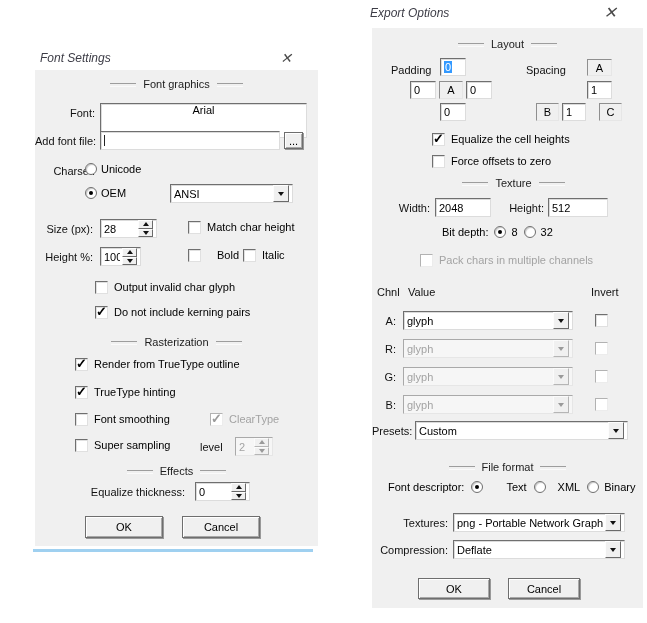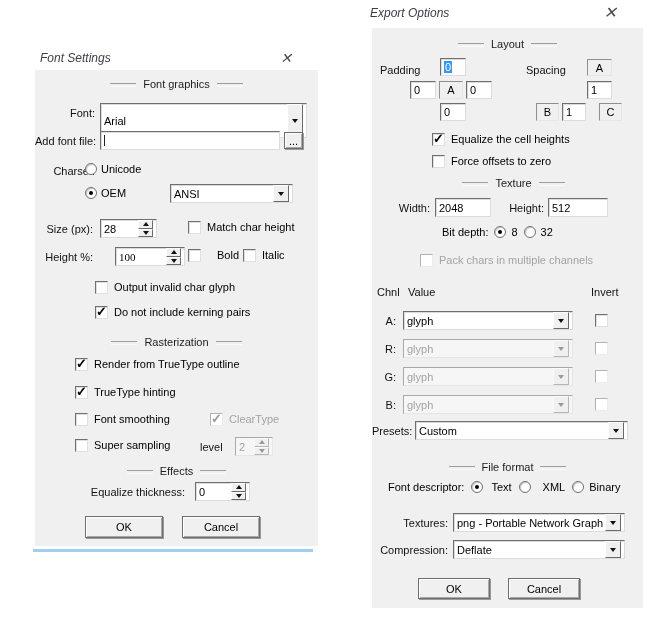--- a/index.html
+++ b/index.html
@@ -224,7 +224,7 @@
 
     <div class="hdr" style="top:10px;">Layout</div>
 
-    <div class="lbl" style="left:8px; top:36px;">Padding</div>
+    <div class="lbl" style="left:19px; top:36px;">Padding</div>
     <div class="field" style="left:68px; top:30px; width:26px; height:18px;">
       <span class="sel-bg">0</span>
     </div>

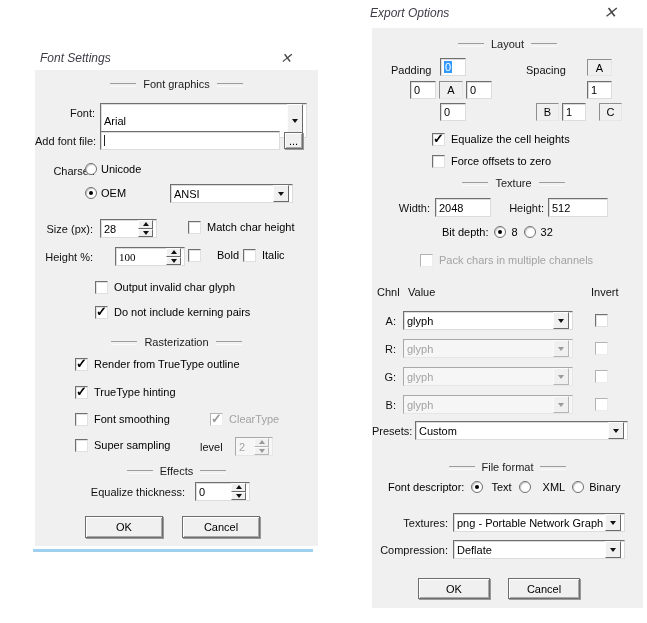--- a/index.html
+++ b/index.html
@@ -68,7 +68,7 @@
     <div class="hdr" style="top:8px;">Font graphics</div>
 
     <div class="lbl r" style="left:0; width:60px; top:37px;">Font:</div>
-    <div class="field" style="left:65px; top:33px; width:207px; height:35px;">
+    <div class="field" style="left:65px; top:33px; width:207px; height:35px;flex-direction:column;">
       <span class="val">Arial</span>
       <span class="dd-btn">
           <span class="tri-down"></span>

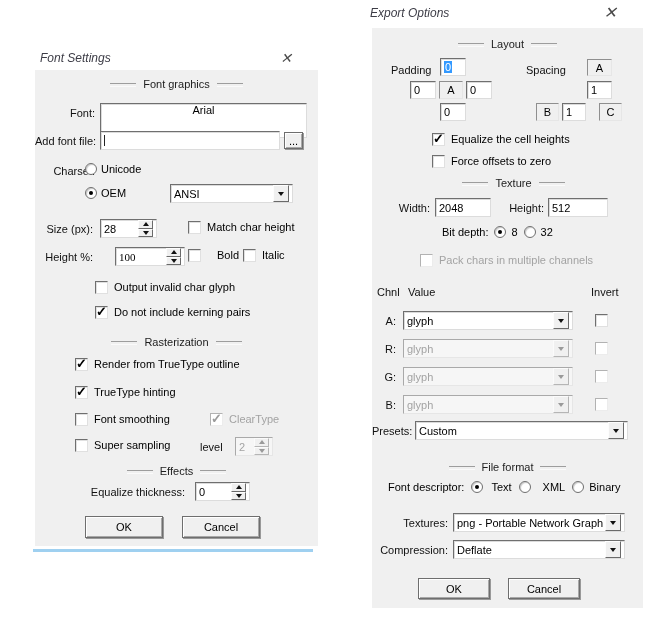--- a/index.html
+++ b/index.html
@@ -118,7 +118,7 @@
     </div>
 
     <div class="lbl r" style="left:0; width:58px; top:181px;">Height %:</div>
-    <div class="field" style="left:80px; top:177px; width:70px; height:19px;font-family:Liberation Serif, serif;">
+    <div class="field" style="left:65px; top:177px; width:41px; height:19px;">
       <span class="val">100</span>
       <span class="spin-btns">
         <span class="spin-btn">

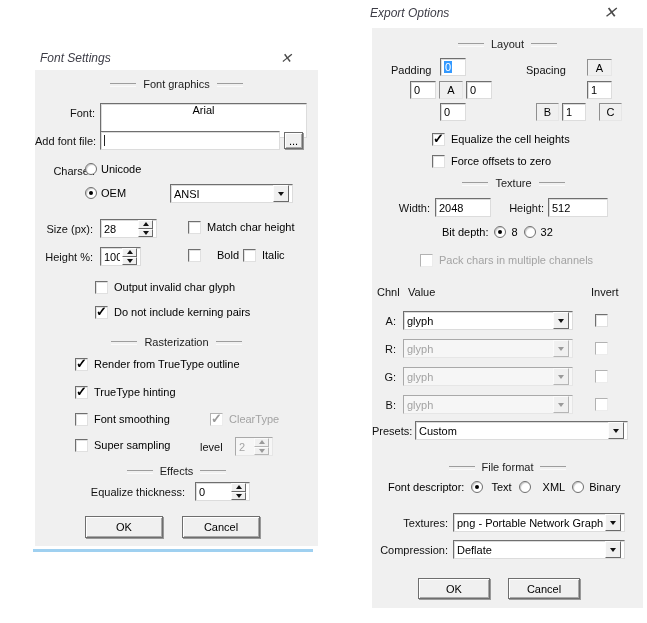--- a/index.html
+++ b/index.html
@@ -357,7 +357,7 @@
 
     <div class="flexrow" style="left:16px; top:453px; gap:7px;">
       <span>Font descriptor:</span>
-      <span class="rgroup" style="position:static; display:flex; gap:8px; align-items:center;">
+      <span class="rgroup" style="position:static; display:flex; gap:23px; align-items:center;">
         <span class="radio sel"></span>
         <span>Text</span>
       </span>

